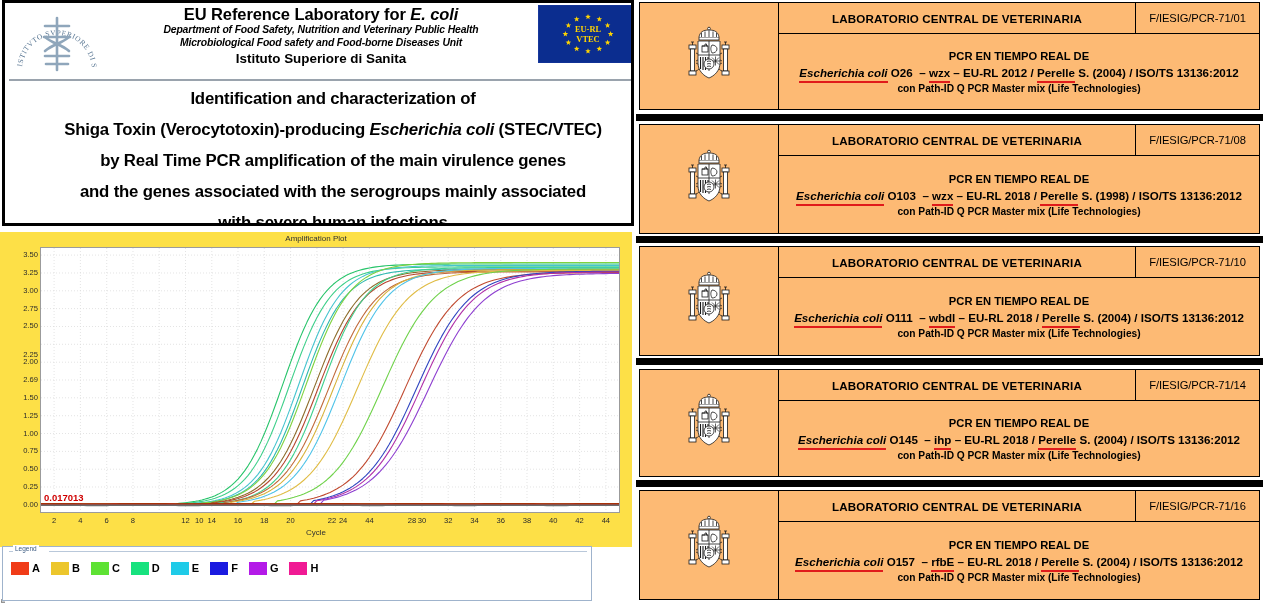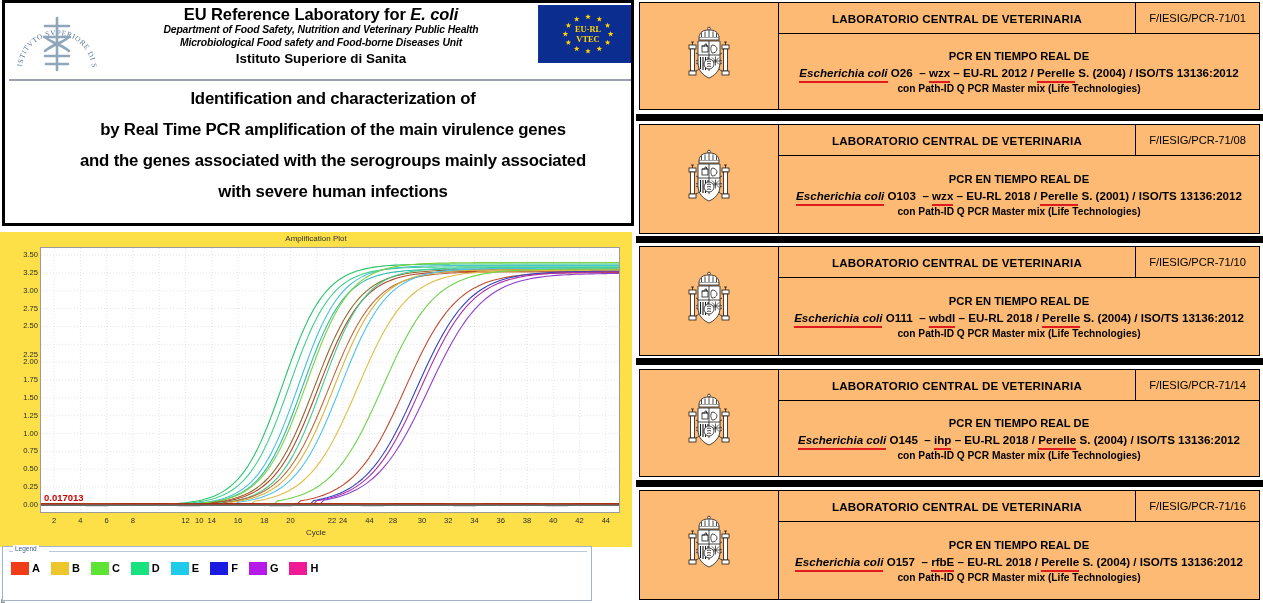--- a/index.html
+++ b/index.html
@@ -226,6 +226,7 @@
 
       <div id="title-body">
         <div class="tline">Identification and characterization of</div>
+        <div class="tline"><span>Shiga Toxin (Verocytotoxin)-producing </span><i>Escherichia coli</i><span> (STEC/VTEC)</span></div>
         <div class="tline">by Real Time PCR amplification of the main virulence genes</div>
         <div class="tline">and the genes associated with the serogroups mainly associated</div>
         <div class="tline">with severe human infections</div>

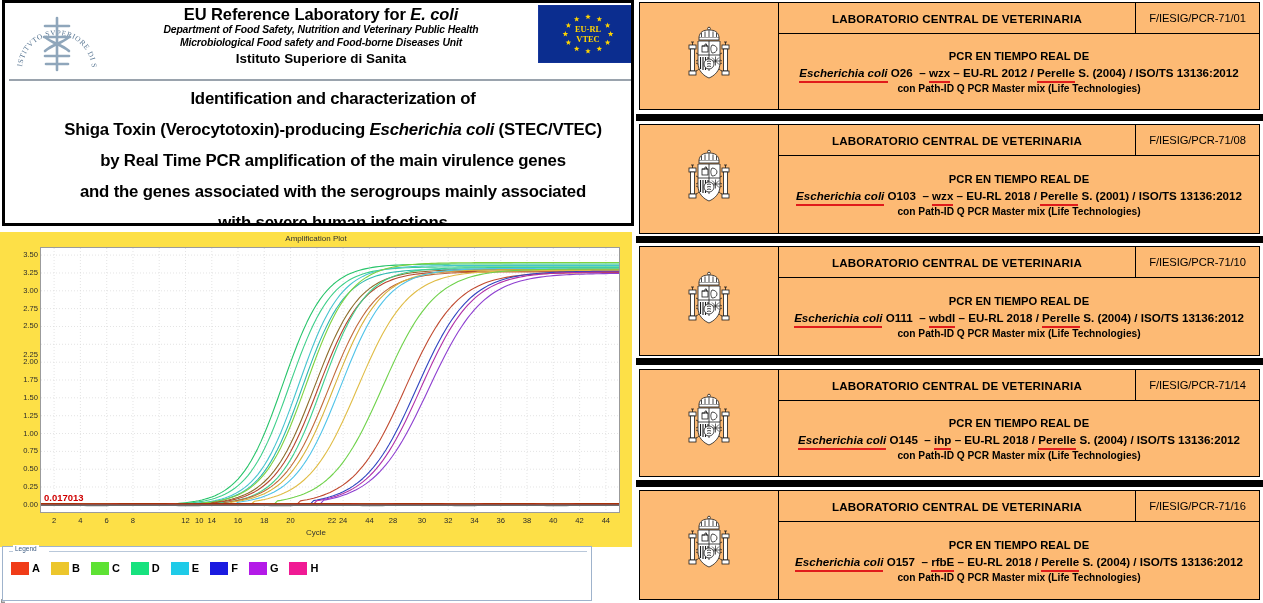--- a/index.html
+++ b/index.html
@@ -505,7 +505,7 @@
         <div class="assay-cell">
           <div class="assay-l1">PCR EN TIEMPO REAL DE</div>
           <div class="assay-l2">
-            <span class="sq"><i>Escherichia coli</i></span><span>&nbsp;</span><span>O103</span><span>&nbsp; – </span><span class="sq">wzx</span><span> – </span><span>EU-RL 2018</span><span> / </span><span class="sq">Perelle</span><span>&nbsp;</span><span>S. (2001)</span><span> / </span><span>ISO/TS 13136:2012</span>
+            <span class="sq"><i>Escherichia coli</i></span><span>&nbsp;</span><span>O103</span><span>&nbsp; – </span><span class="sq">wzx</span><span> – </span><span>EU-RL 2018</span><span> / </span><span class="sq">Perelle</span><span>&nbsp;</span><span>S. (1998)</span><span> / </span><span>ISO/TS 13136:2012</span>
           </div>
           <div class="assay-l3">con Path-ID Q PCR Master mix (Life Technologies)</div>
         </div>

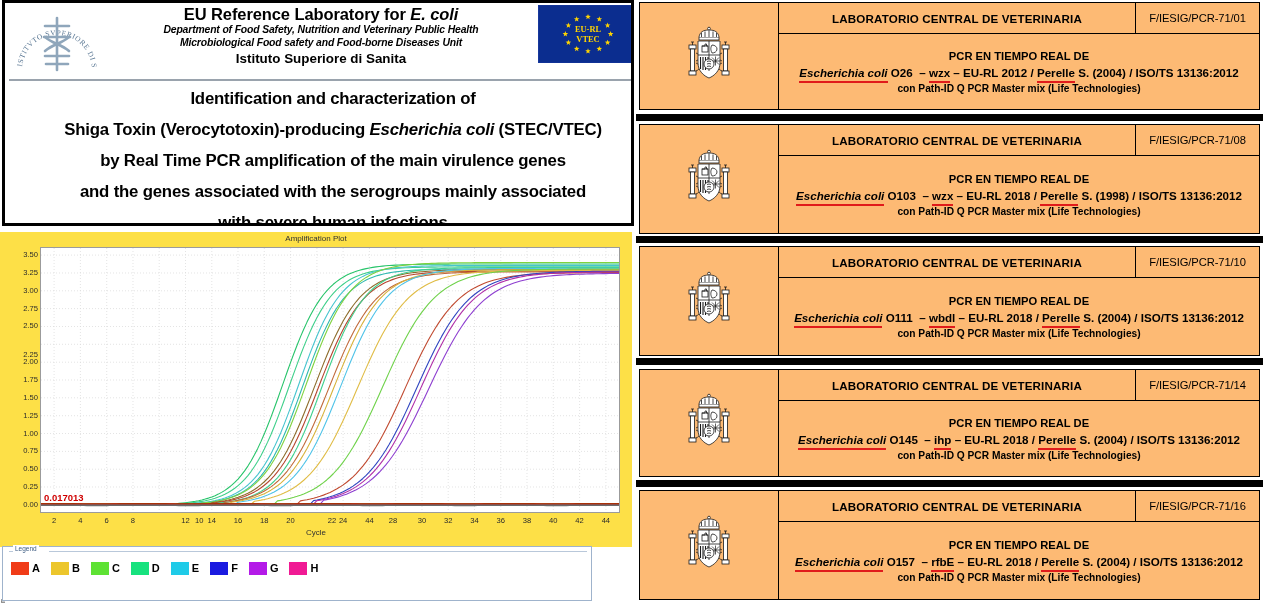--- a/index.html
+++ b/index.html
@@ -244,7 +244,7 @@
           <div class="ytick" style="top: 74.4865px;">2.50</div>
           <div class="ytick" style="top: 103px;">2.25</div>
           <div class="ytick" style="top: 110.162px;">2.00</div>
-          <div class="ytick" style="top: 128px;">1.75</div>
+          <div class="ytick" style="top: 128px;">2.69</div>
           <div class="ytick" style="top: 145.838px;">1.50</div>
           <div class="ytick" style="top: 163.676px;">1.25</div>
           <div class="ytick" style="top: 181.514px;">1.00</div>

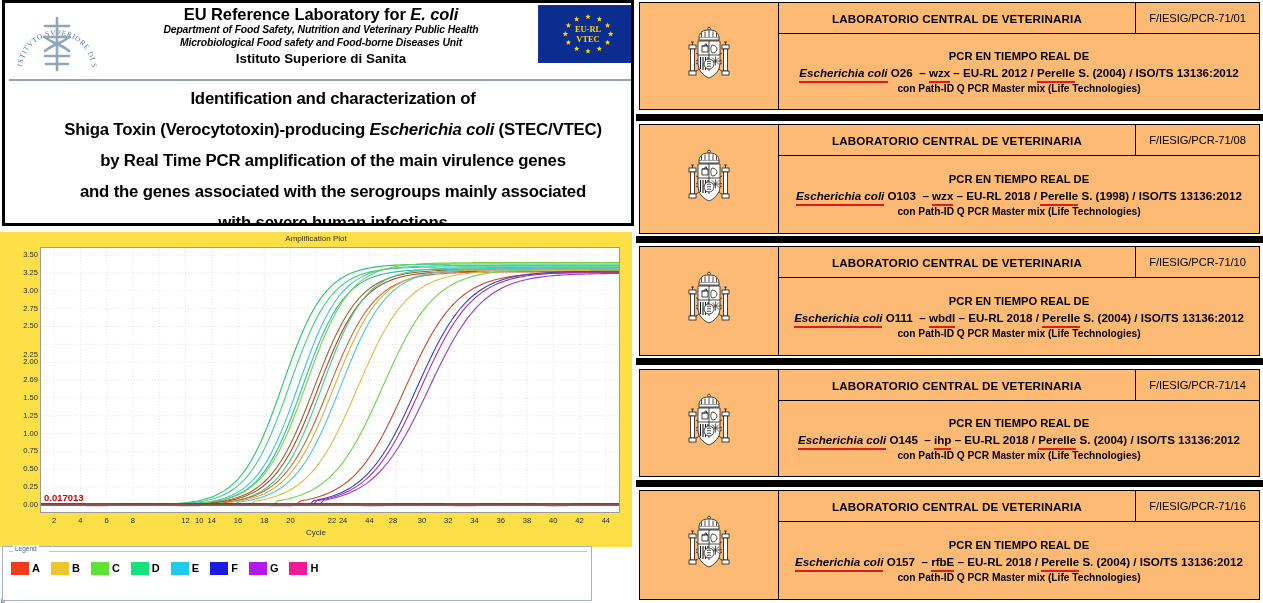--- a/index.html
+++ b/index.html
@@ -330,7 +330,7 @@
           <div class="xtick" style="left: 292px;">22</div>
           <div class="xtick" style="left: 303.136px;">24</div>
           <div class="xtick" style="left: 329.409px;">44</div>
-          <div class="xtick" style="left: 353px;">28</div>
+          <div class="xtick" style="left: 372px;">28</div>
           <div class="xtick" style="left: 381.955px;">30</div>
           <div class="xtick" style="left: 408.227px;">32</div>
           <div class="xtick" style="left: 434.5px;">34</div>

